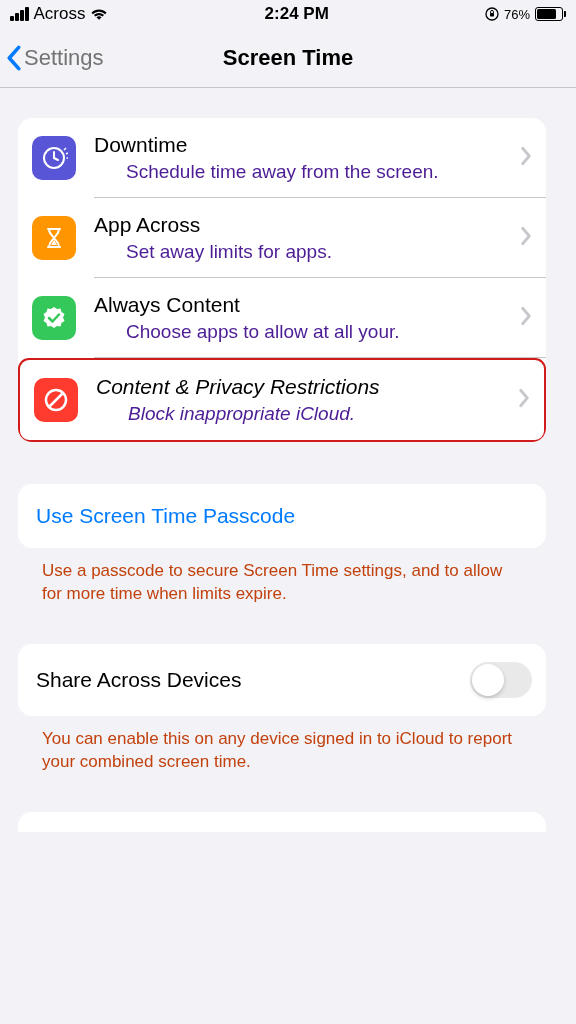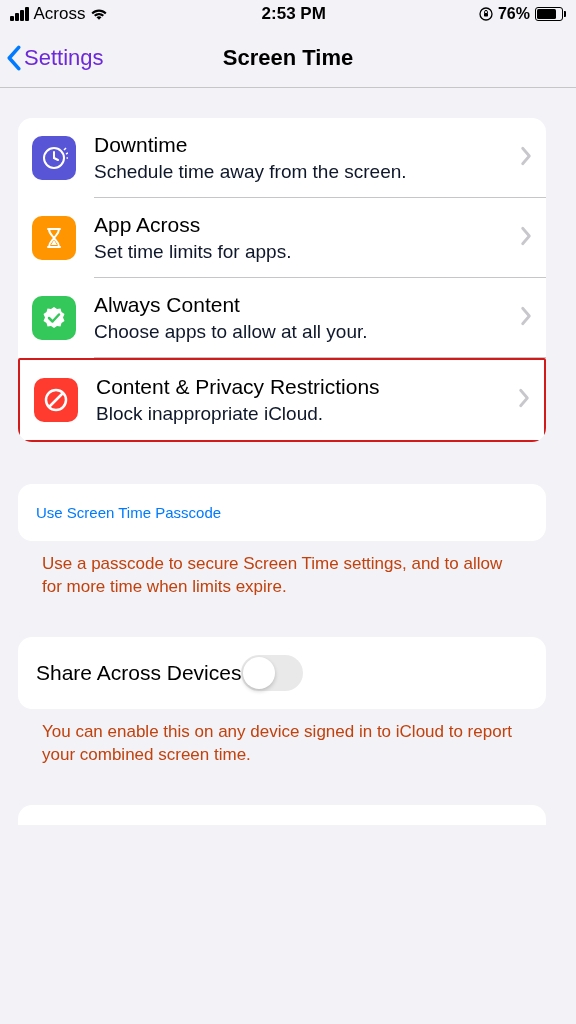--- a/index.html
+++ b/index.html
@@ -158,7 +158,7 @@
       <path d="M1.6 5.5 C3.9 3.3 6.8 2 10 2 C13.2 2 16.1 3.3 18.4 5.5 L16.7 7.2 C14.9 5.5 12.6 4.5 10 4.5 C7.4 4.5 5.1 5.5 3.3 7.2 Z" fill="#000"></path>
     </svg>
   </div>
-  <div class="status-time">2:53 PM</div>
+  <div class="status-time">2:24 PM</div>
   <div class="status-right">
     <svg class="lock-icon" viewBox="0 0 14 14">
       <circle cx="7" cy="7" r="6" fill="none" stroke="#000" stroke-width="1.3"></circle>

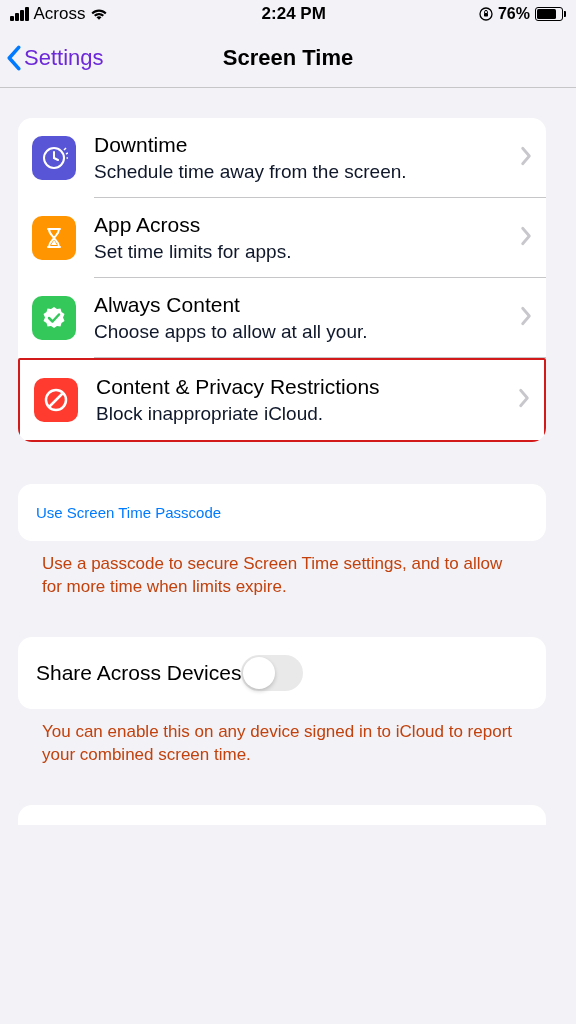--- a/index.html
+++ b/index.html
@@ -165,7 +165,7 @@
       <rect x="5" y="6" width="4" height="3.5" rx="0.7" fill="#000"></rect>
       <path d="M5.6 6 V4.8 A1.4 1.4 0 0 1 8.4 4.8 V6" fill="none" stroke="#000" stroke-width="1"></path>
     </svg>
-    <span style="font-size:16px;font-weight:700;">76%</span>
+    <span style="font-size:13px;font-weight:400;">76%</span>
     <div class="battery">
       <div class="battery-body">
           <div class="battery-fill"></div>

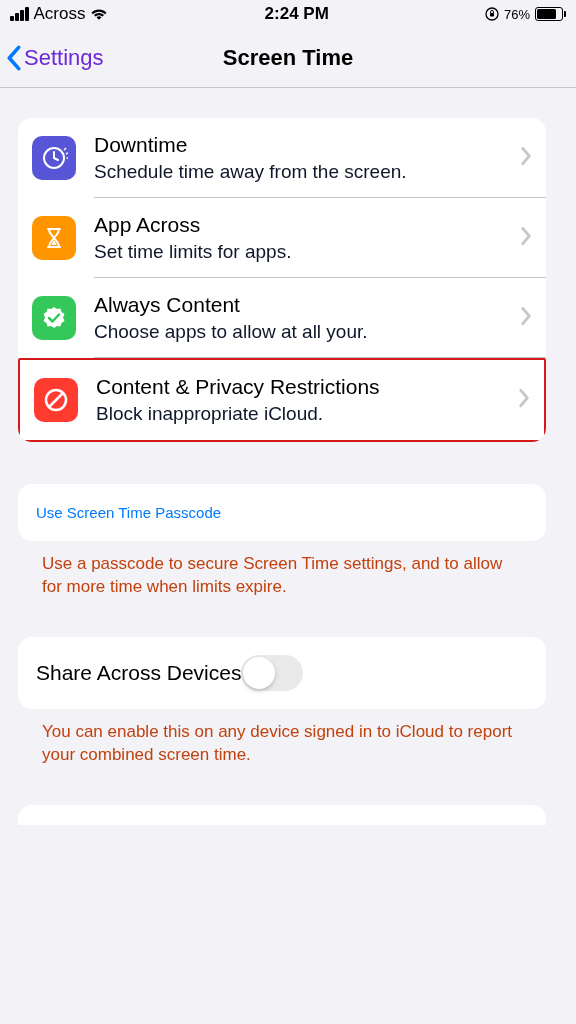--- a/index.html
+++ b/index.html
@@ -45,7 +45,7 @@
 .nav-back {
   display: flex;
   align-items: center;
-  color: #6d28d9;
+  color: #737373;
   font-size: 22px;
   padding-left: 6px;
   justify-content: space-between;

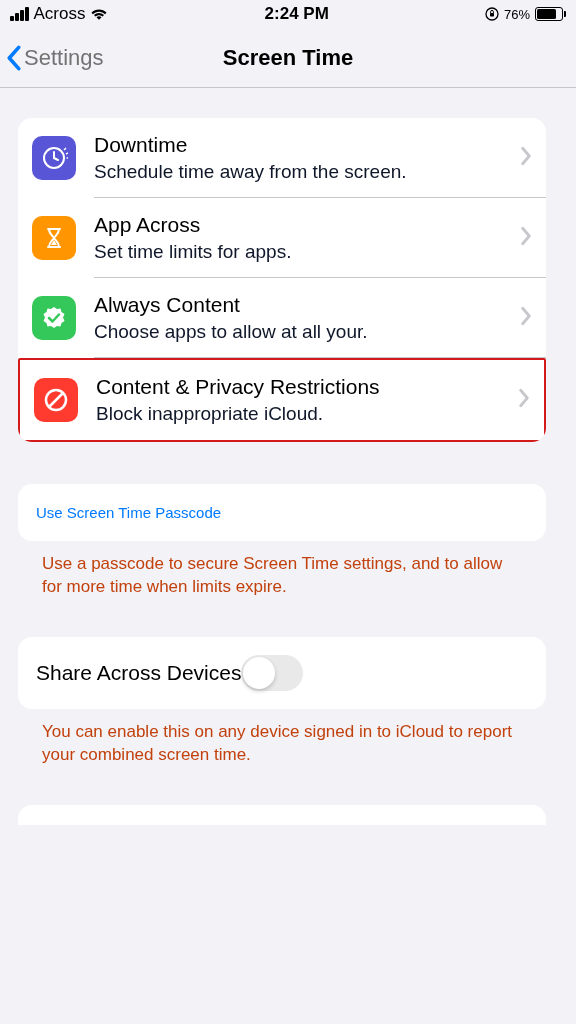--- a/index.html
+++ b/index.html
@@ -93,7 +93,7 @@
 }
 .row-text { flex: 1; min-width: 0; }
 .row-title { font-size: 21px; color: #000; line-height: 1.25; }
-.row-sub { font-size: 19px; color: #0f172a; line-height: 1.25; margin-top: 2px;}
+.row-sub { font-size: 19px; color: #4c1d95; line-height: 1.25; margin-top: 2px; margin-left: 32px;}
 .row-chevron { color: #c7c7cc; margin-left: 10px; flex-shrink: 0; }
 .chevron-svg { width: 12px; height: 20px; }
 .highlight-box {

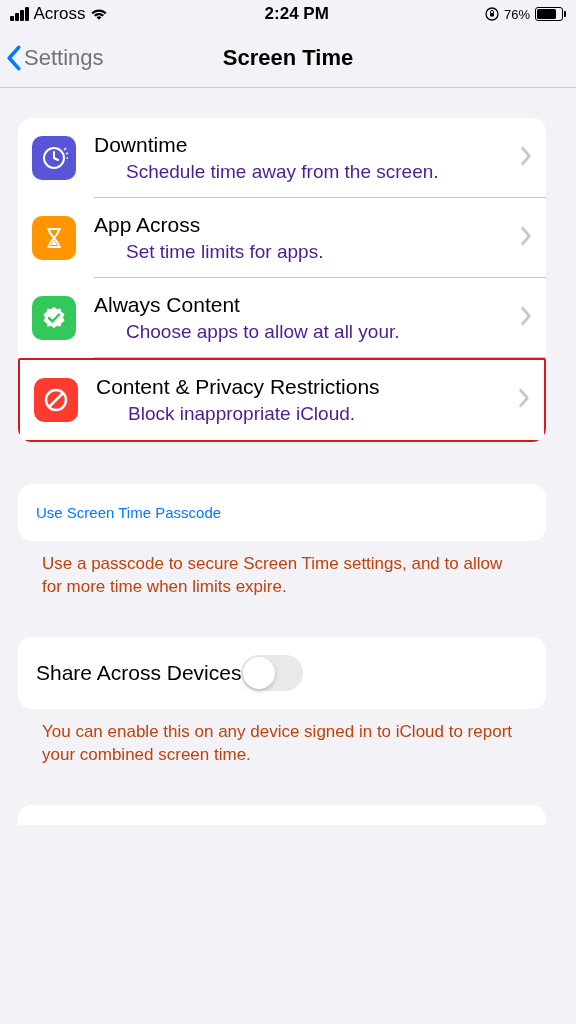--- a/index.html
+++ b/index.html
@@ -221,7 +221,7 @@
       </div>
       <div class="row-text">
         <div class="row-title">App Across</div>
-        <div class="row-sub">Set time limits for apps.</div>
+        <div class="row-sub">Set away limits for apps.</div>
       </div>
       <div class="row-chevron">
         <svg class="chevron-svg" viewBox="0 0 10 18">

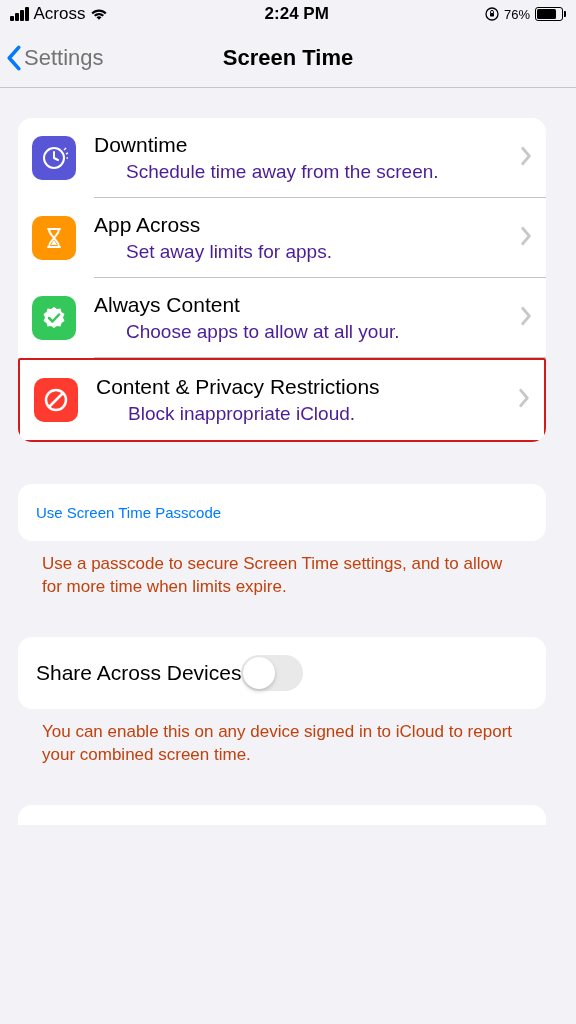--- a/index.html
+++ b/index.html
@@ -98,7 +98,8 @@
 .chevron-svg { width: 12px; height: 20px; }
 .highlight-box {
   border: 2px solid #d21a1a;
-  border-radius: 2px;
+  border-radius: 11px;
+  font-style: italic;
 }
 .second-group { margin-top: 42px; }
 .passcode-row { padding: 20px 18px; font-size: 15px; color: #007aff; }

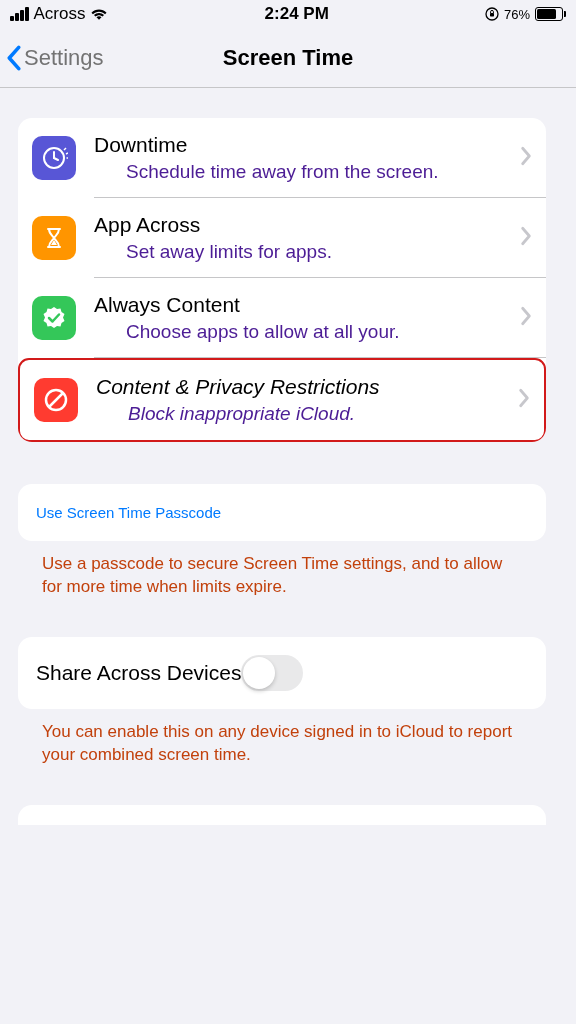--- a/index.html
+++ b/index.html
@@ -102,7 +102,7 @@
   font-style: italic;
 }
 .second-group { margin-top: 42px; }
-.passcode-row { padding: 20px 18px; font-size: 15px; color: #007aff; }
+.passcode-row { padding: 20px 18px; font-size: 21px; color: #007aff; }
 .footer-text {
   font-size: 17px;
   color: #c2410c;

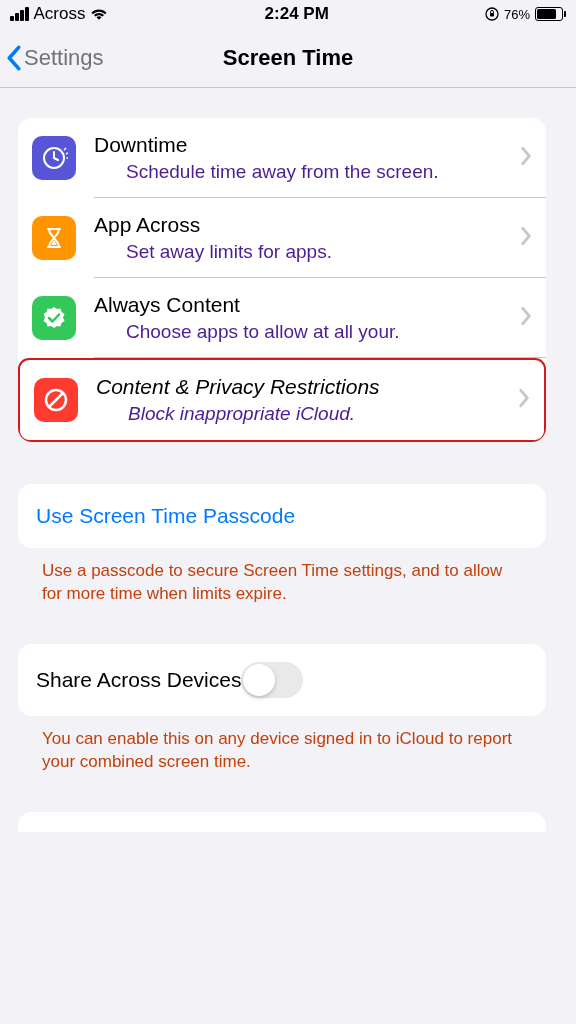--- a/index.html
+++ b/index.html
@@ -113,7 +113,7 @@
 .share-row {
   display: flex;
   align-items: center;
-  justify-content: flex-start;
+  justify-content: space-between;
   padding: 18px 14px 18px 18px;
   font-size: 21px;
 }

